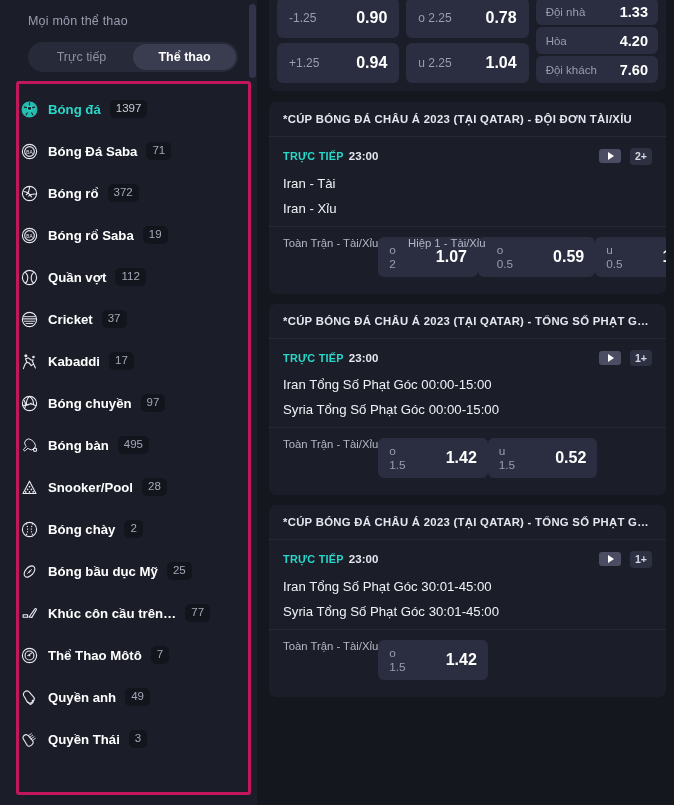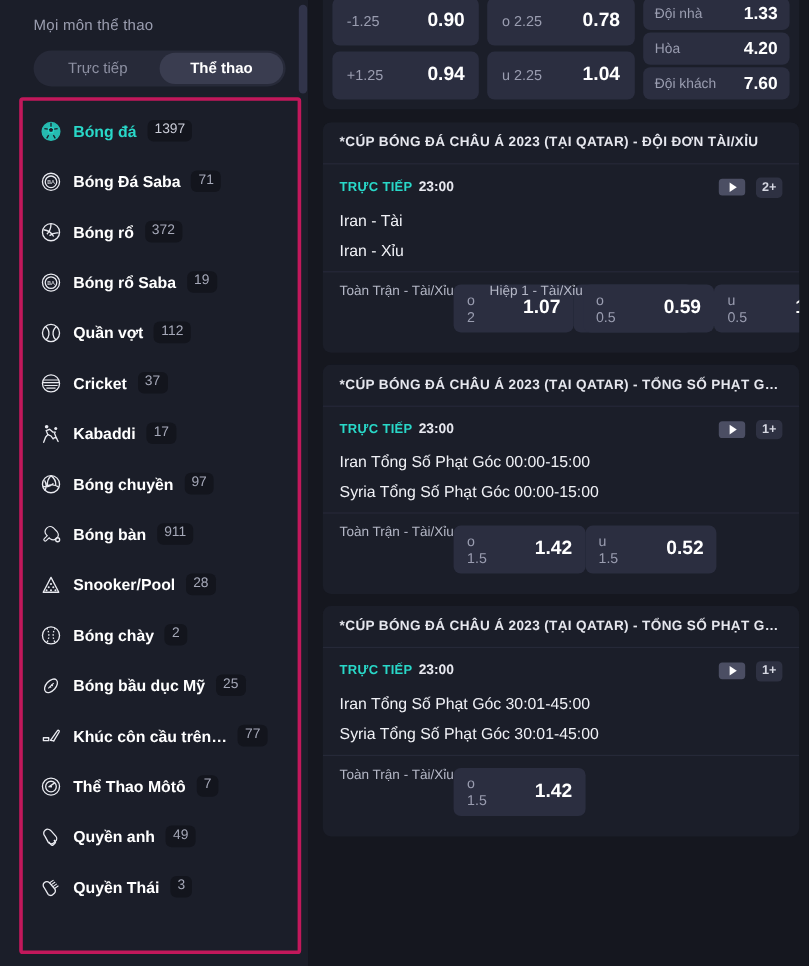--- a/index.html
+++ b/index.html
@@ -69,7 +69,6 @@
   .sport-item {
     display: flex; align-items: center;
     height: 42px;
-    padding-left: 13px;
     cursor: pointer;
     gap: 9px;
   }

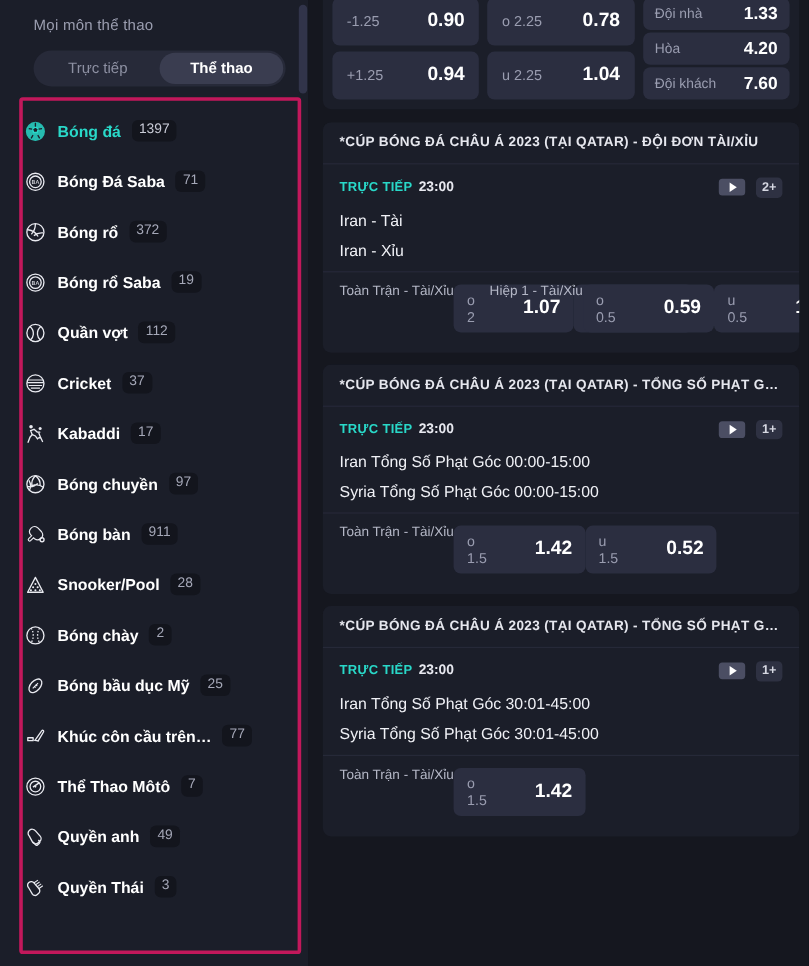--- a/index.html
+++ b/index.html
@@ -336,7 +336,7 @@
             </svg>
           </span>
           <span class="nm">Bóng bàn</span>
-          <span class="cnt">911</span>
+          <span class="cnt">495</span>
         </div>
         <div class="sport-item">
           <span class="ico">

